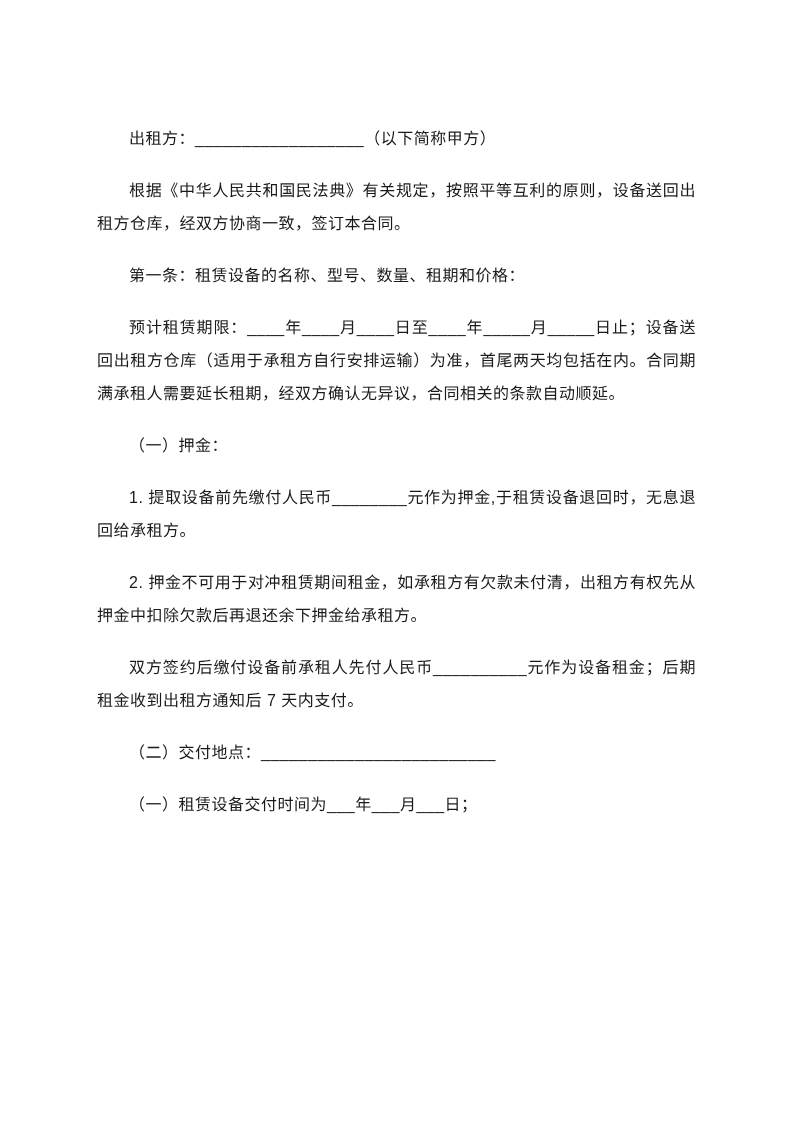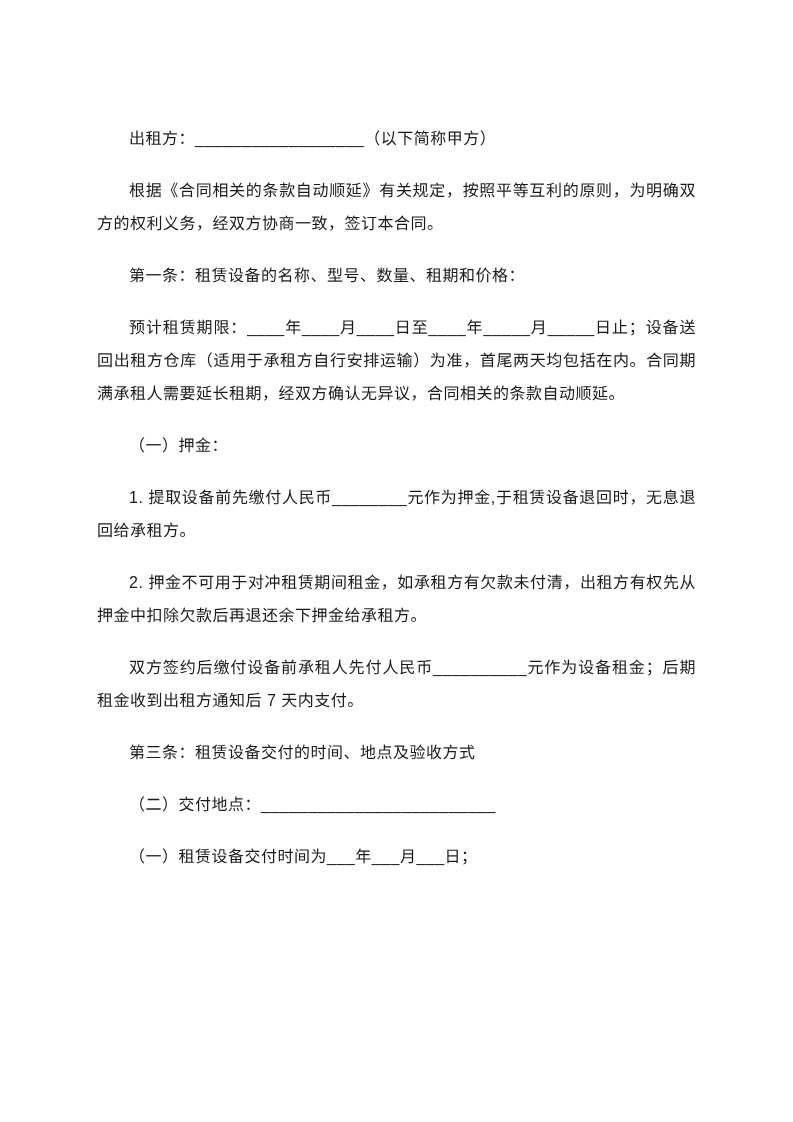--- a/index.html
+++ b/index.html
@@ -37,7 +37,7 @@
 
 <div class="page">
   <p>出租方：__________________（以下简称甲方）</p>
-  <p>根据《合同相关的条款自动顺延》有关规定，按照平等互利的原则，为明确双方的权利义务，经双方协商一致，签订本合同。</p>
+  <p>根据《中华人民共和国民法典》有关规定，按照平等互利的原则，设备送回出租方仓库，经双方协商一致，签订本合同。</p>
   <p class="bold">第一条：租赁设备的名称、型号、数量、租期和价格：</p>
   <p>预计租赁期限：____年____月____日至____年_____月_____日止；设备送回出租方仓库（适用于承租方自行安排运输）为准，首尾两天均包括在内。合同期满承租人需要延长租期，经双方确认无异议，合同相关的条款自动顺延。</p>
   <p>（一）押金：</p>

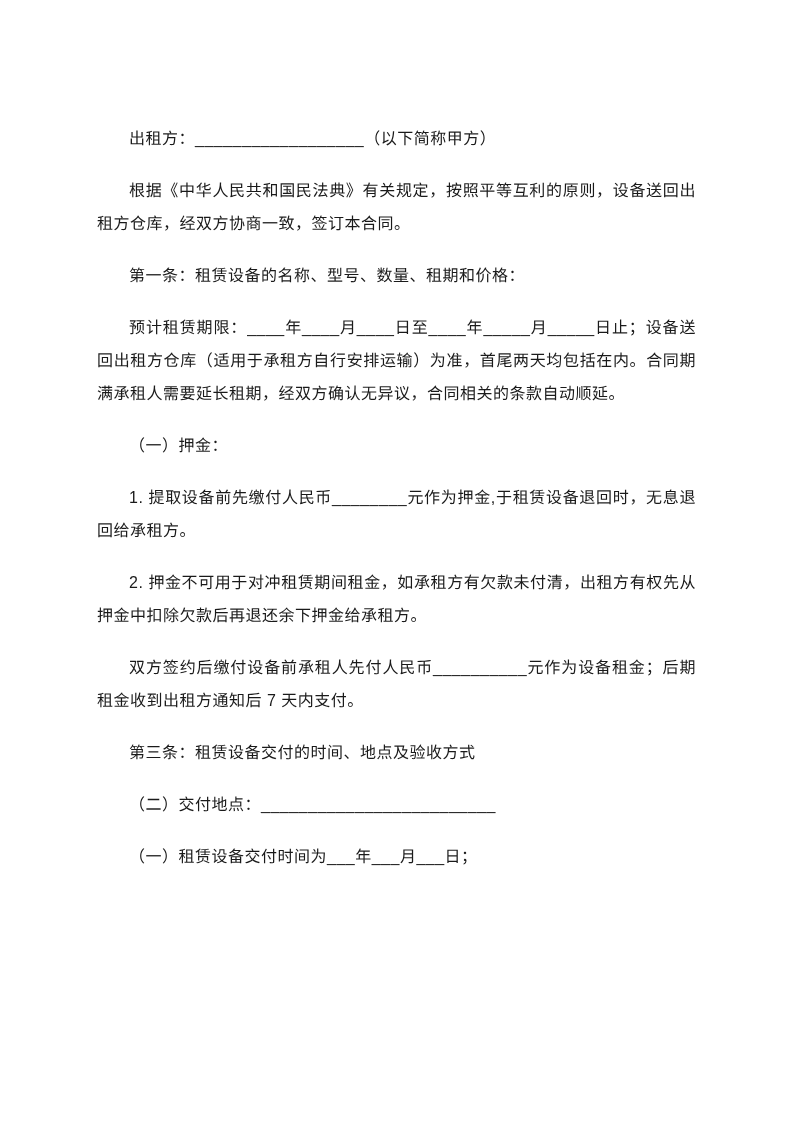--- a/index.html
+++ b/index.html
@@ -44,7 +44,6 @@
   <p>1. 提取设备前先缴付人民币________元作为押金,于租赁设备退回时，无息退回给承租方。</p>
   <p>2. 押金不可用于对冲租赁期间租金，如承租方有欠款未付清，出租方有权先从押金中扣除欠款后再退还余下押金给承租方。</p>
   <p>双方签约后缴付设备前承租人先付人民币__________元作为设备租金；后期租金收到出租方通知后 7 天内支付。</p>
-  <p class="bold">第三条：租赁设备交付的时间、地点及验收方式</p>
   <p class="bold">（二）交付地点：_________________________</p>
   <p class="bold">（一）租赁设备交付时间为___年___月___日；</p>
 </div>

